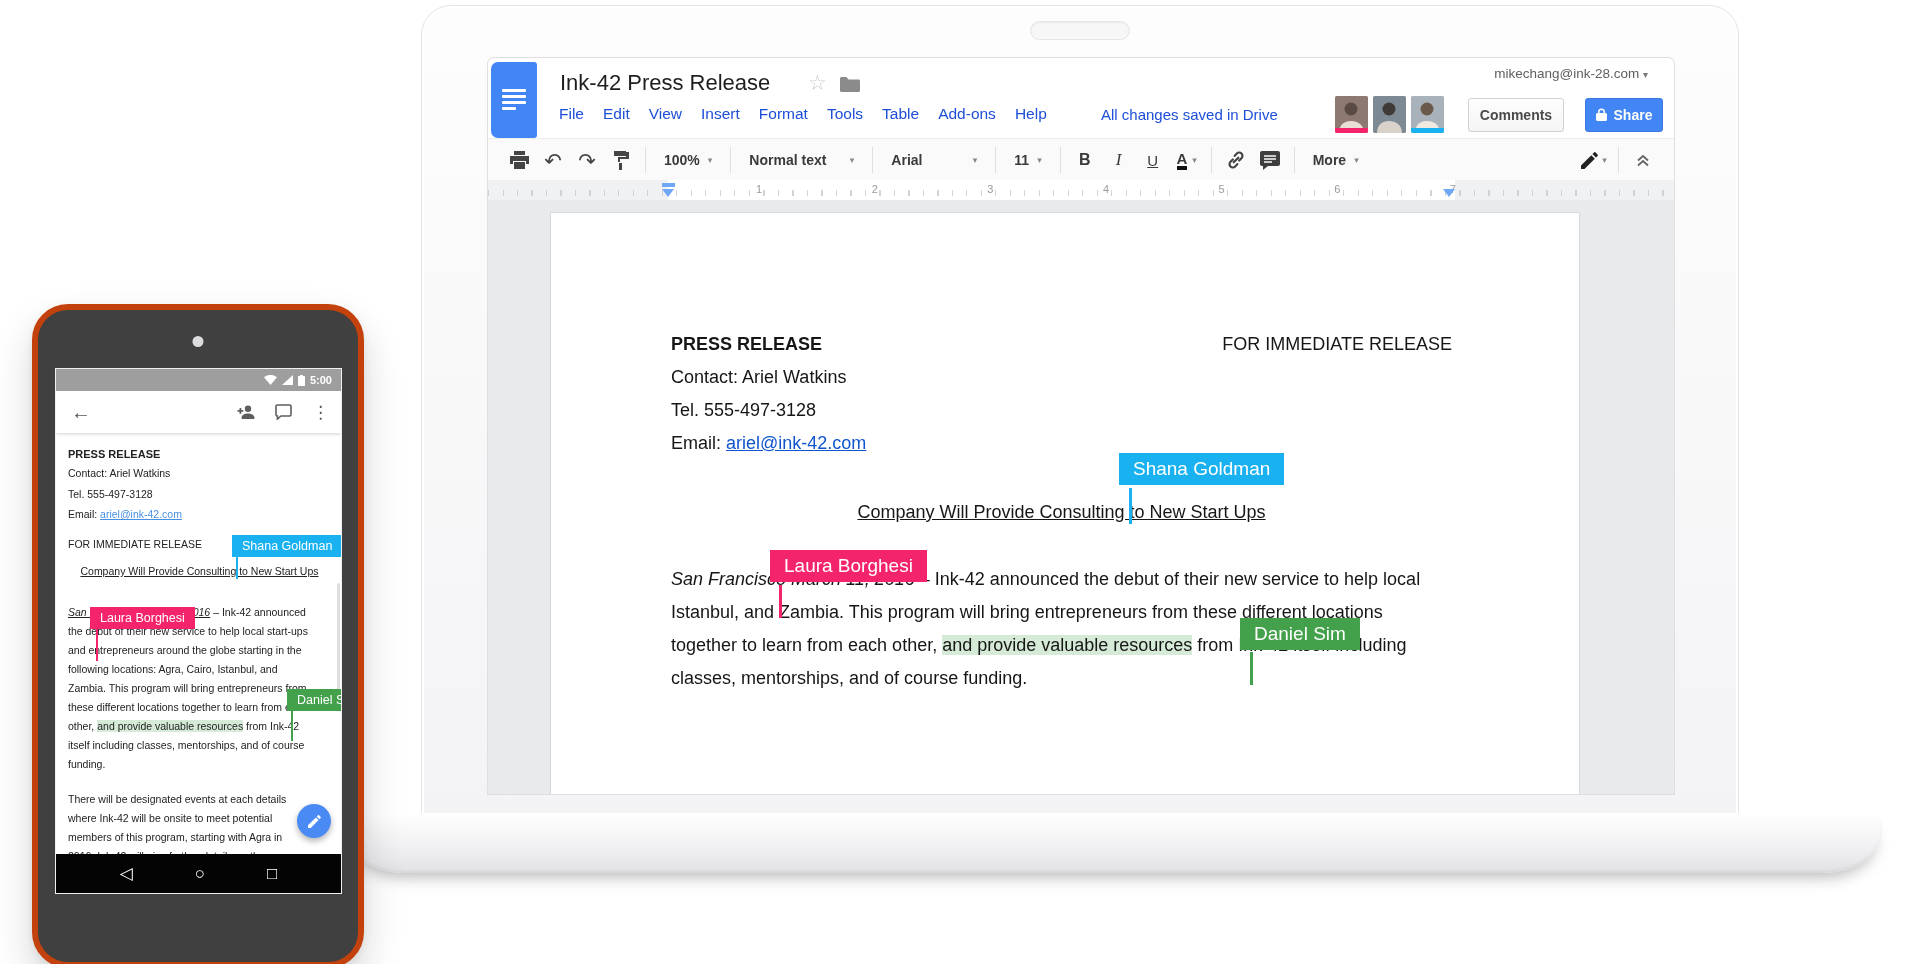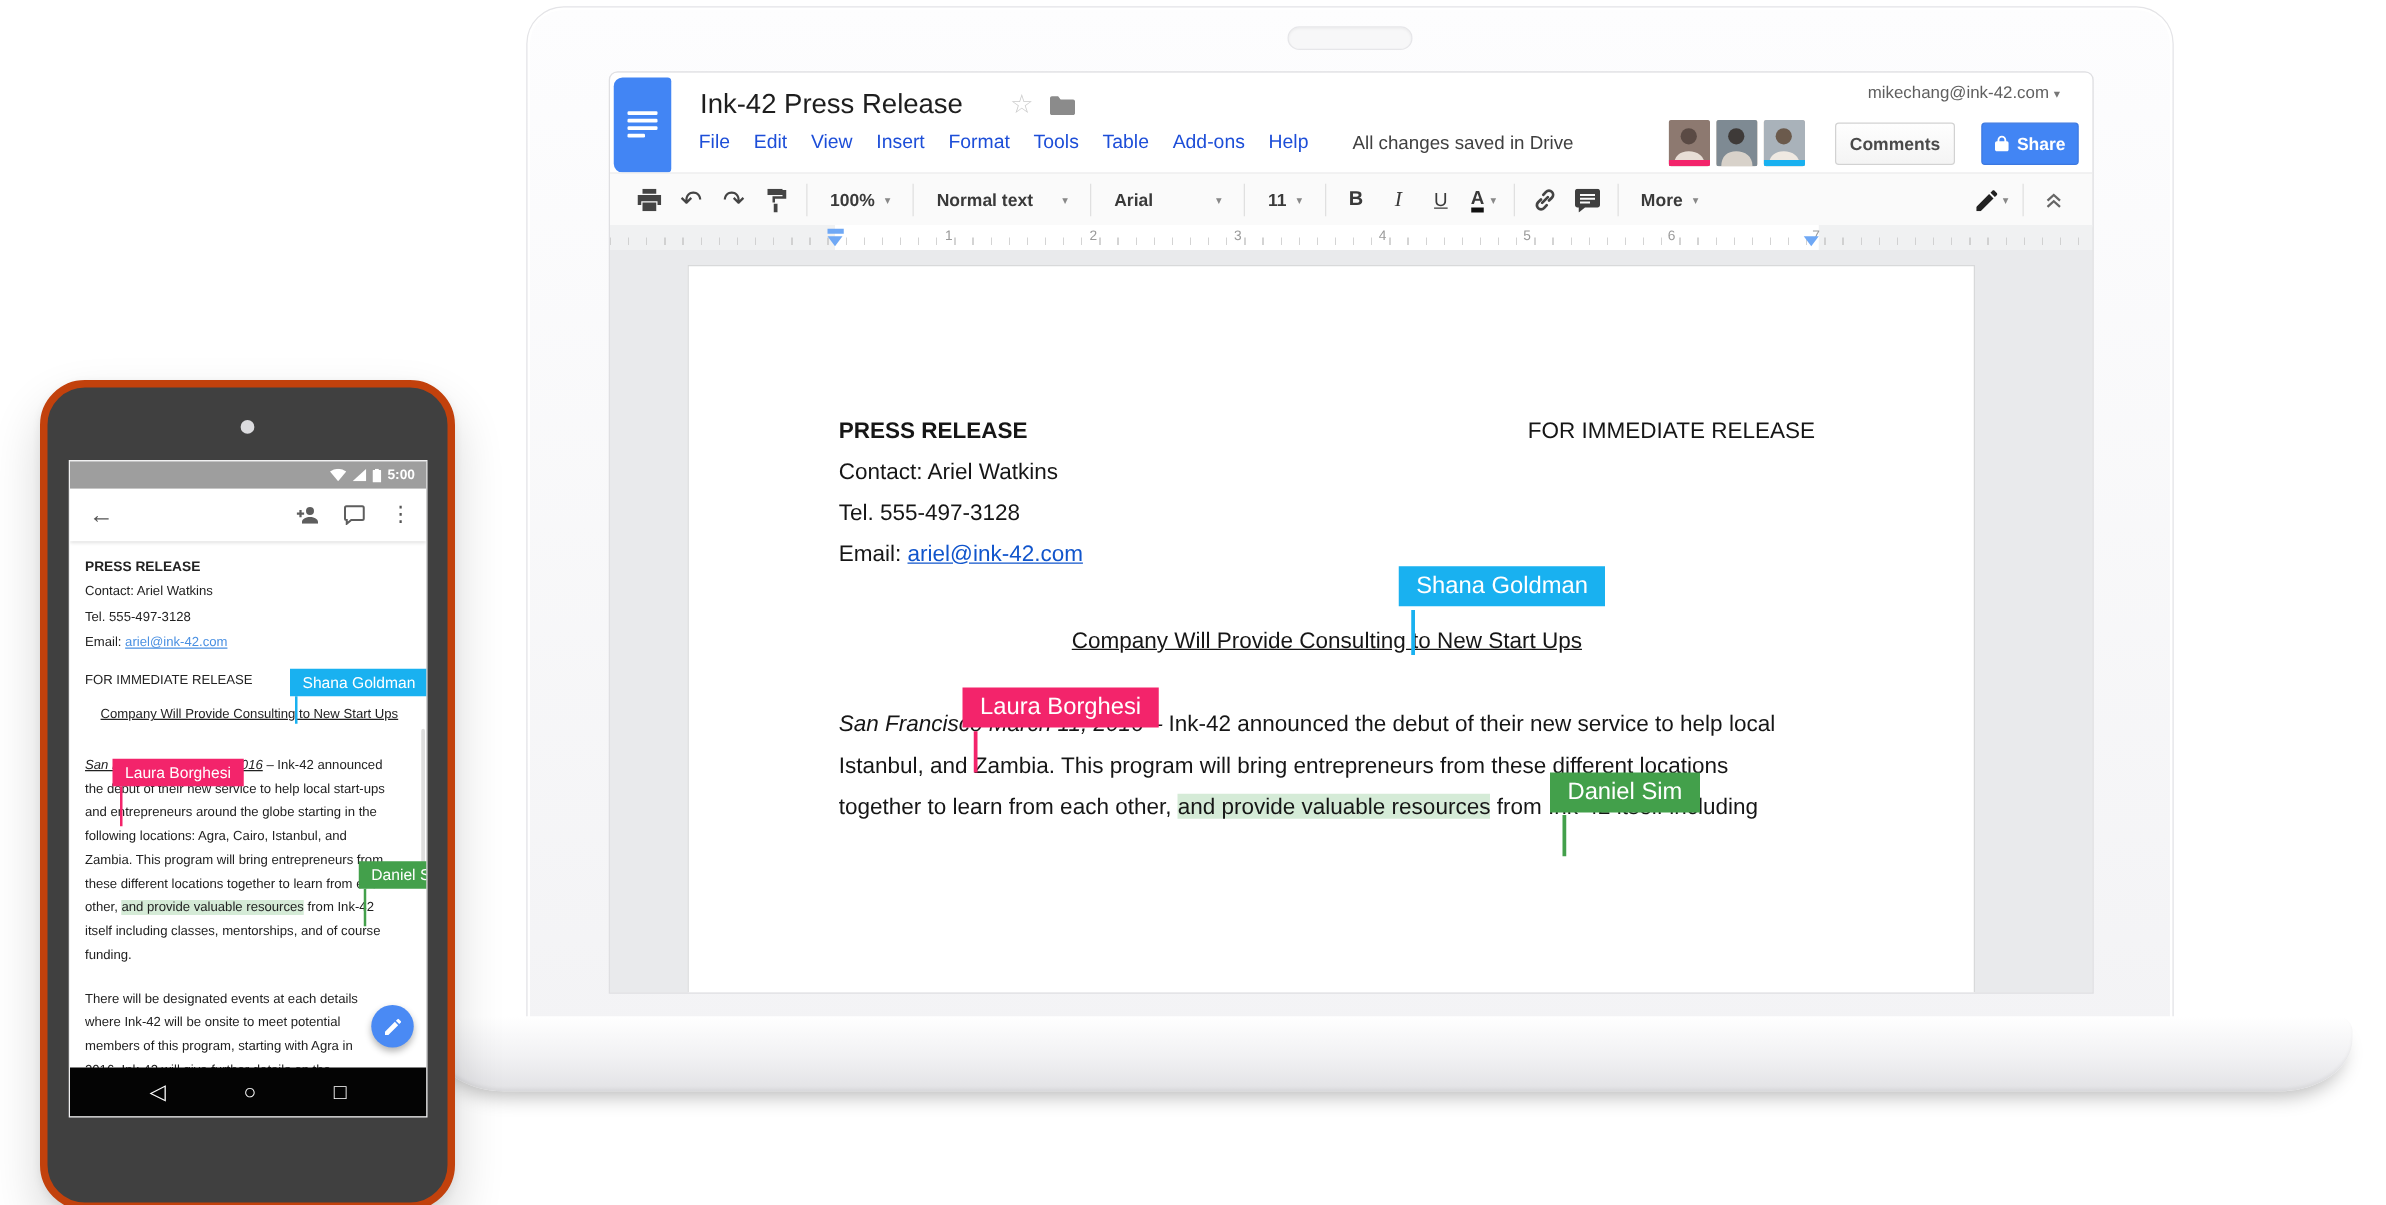--- a/index.html
+++ b/index.html
@@ -164,7 +164,7 @@
           </div>
         <div class="saved">All changes saved in Drive</div>
         <div class="account">
-          <span>mikechang@ink-42.com</span>
+          <span>mikechang@ink-28.com</span>
           <span class="dd">▾</span>
         </div>
         <div class="avatars">

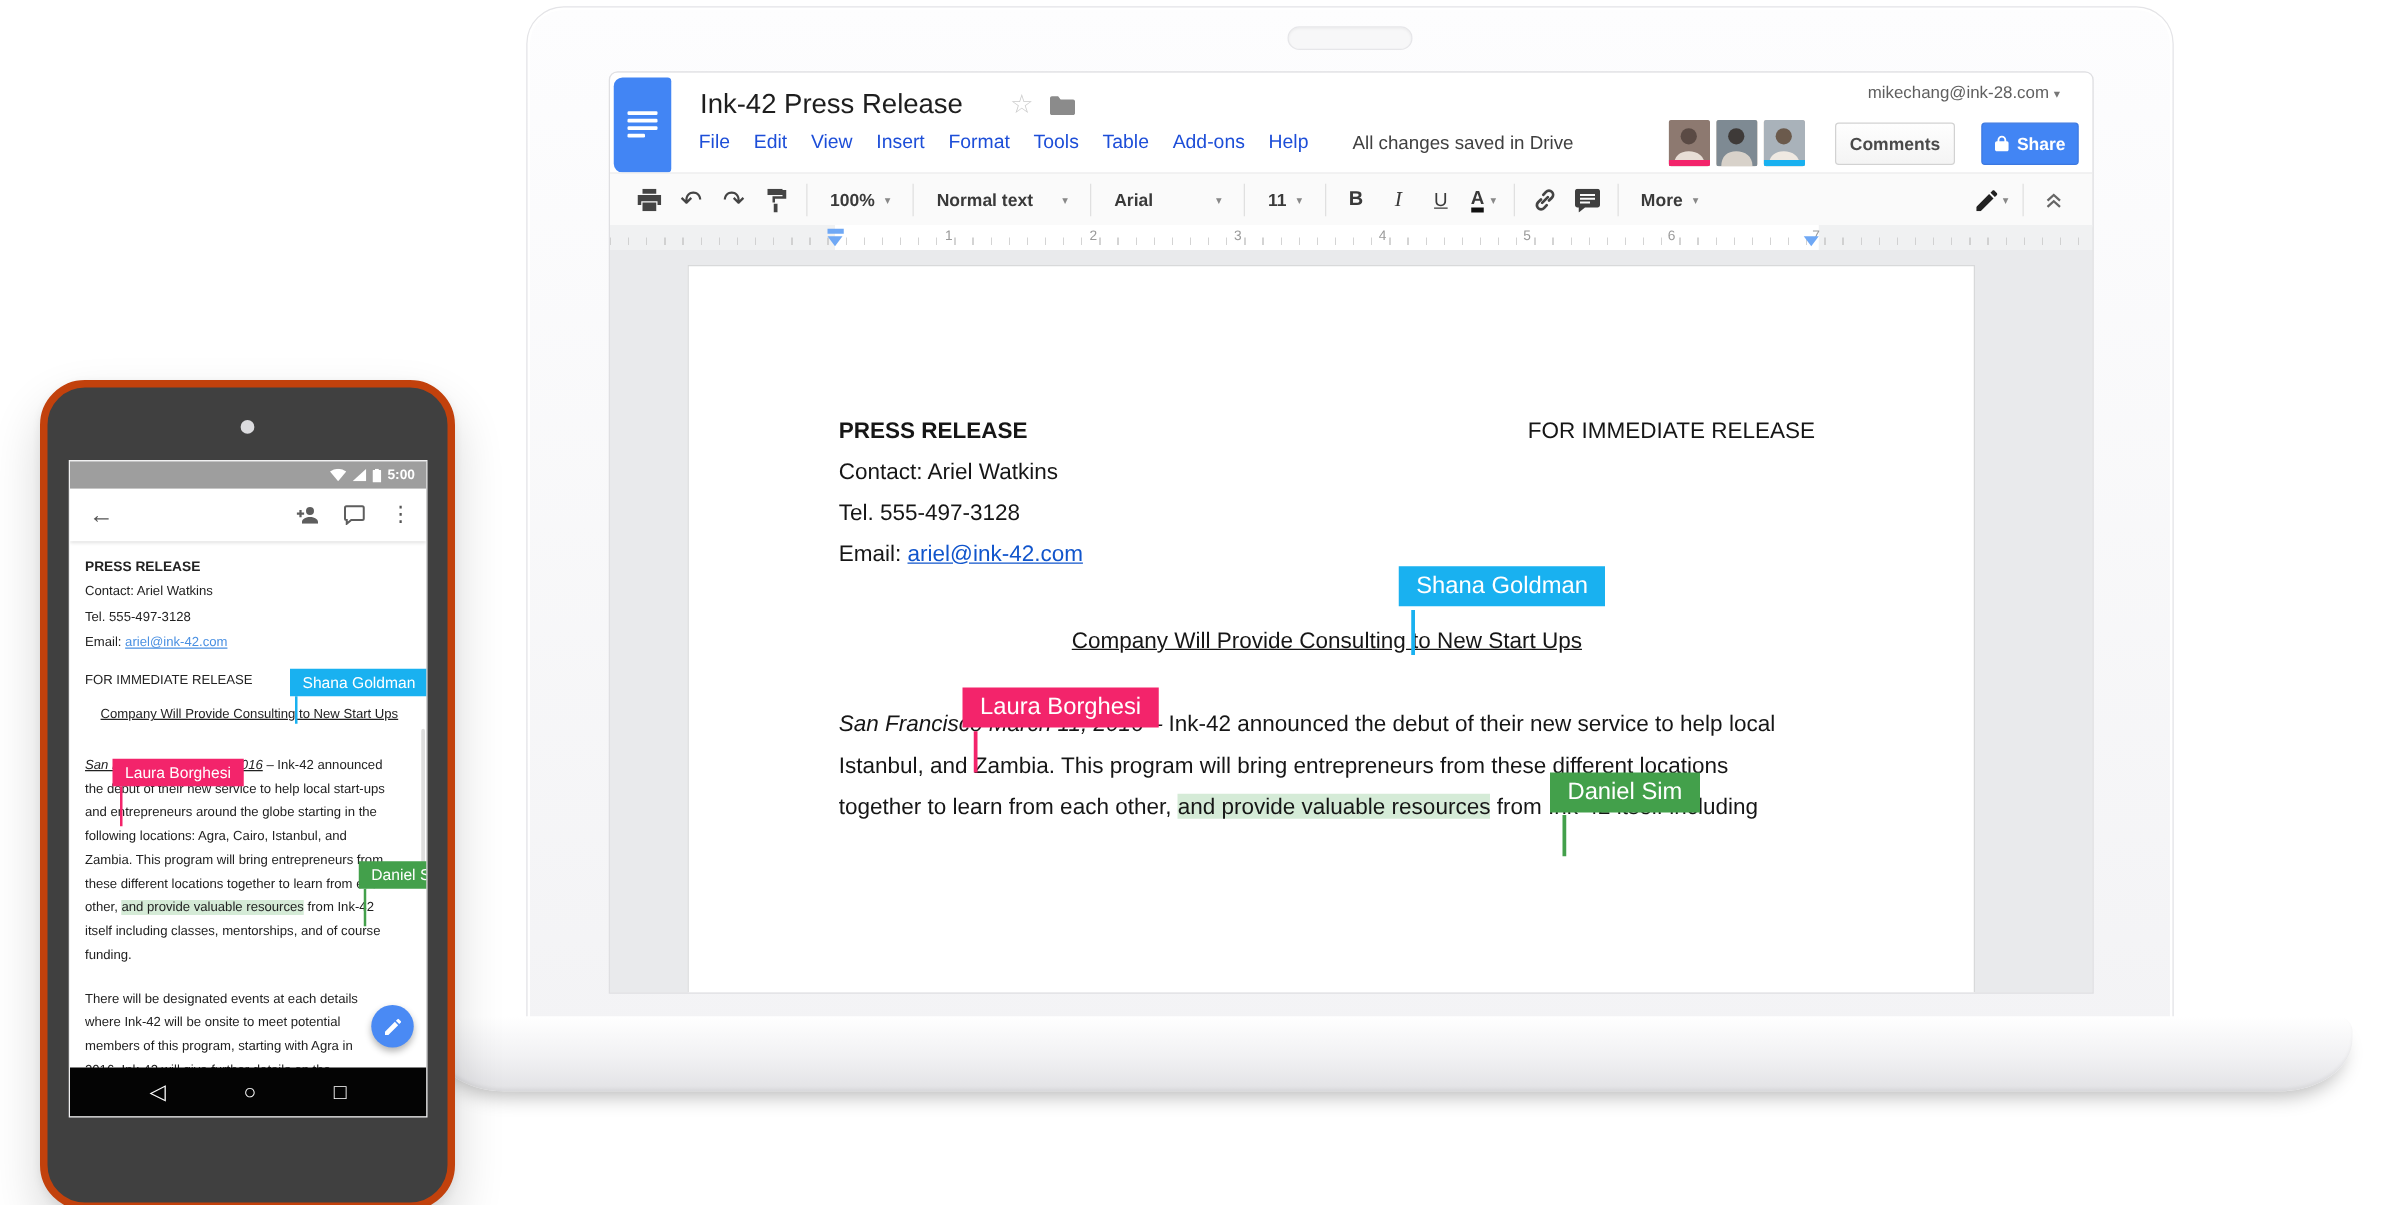--- a/index.html
+++ b/index.html
@@ -34,7 +34,7 @@
   .menus{position:absolute;left:71px;top:47px;display:flex;gap:19px;
          font-size:15.5px;color:#1d4ed8;}
   .menus span{cursor:default;}
-  .saved{position:absolute;left:594px;top:48px;font-size:15px;color:#404040;}
+  .saved{position:absolute;left:613px;top:48px;font-size:15px;color:#1d4ed8;}
   .account{position:absolute;right:26px;top:8px;font-size:13.5px;color:#5f5f5f;}
   .account .dd{color:#777;font-size:10px;}
   .avatars{position:absolute;left:847px;top:38px;display:flex;gap:5px;}

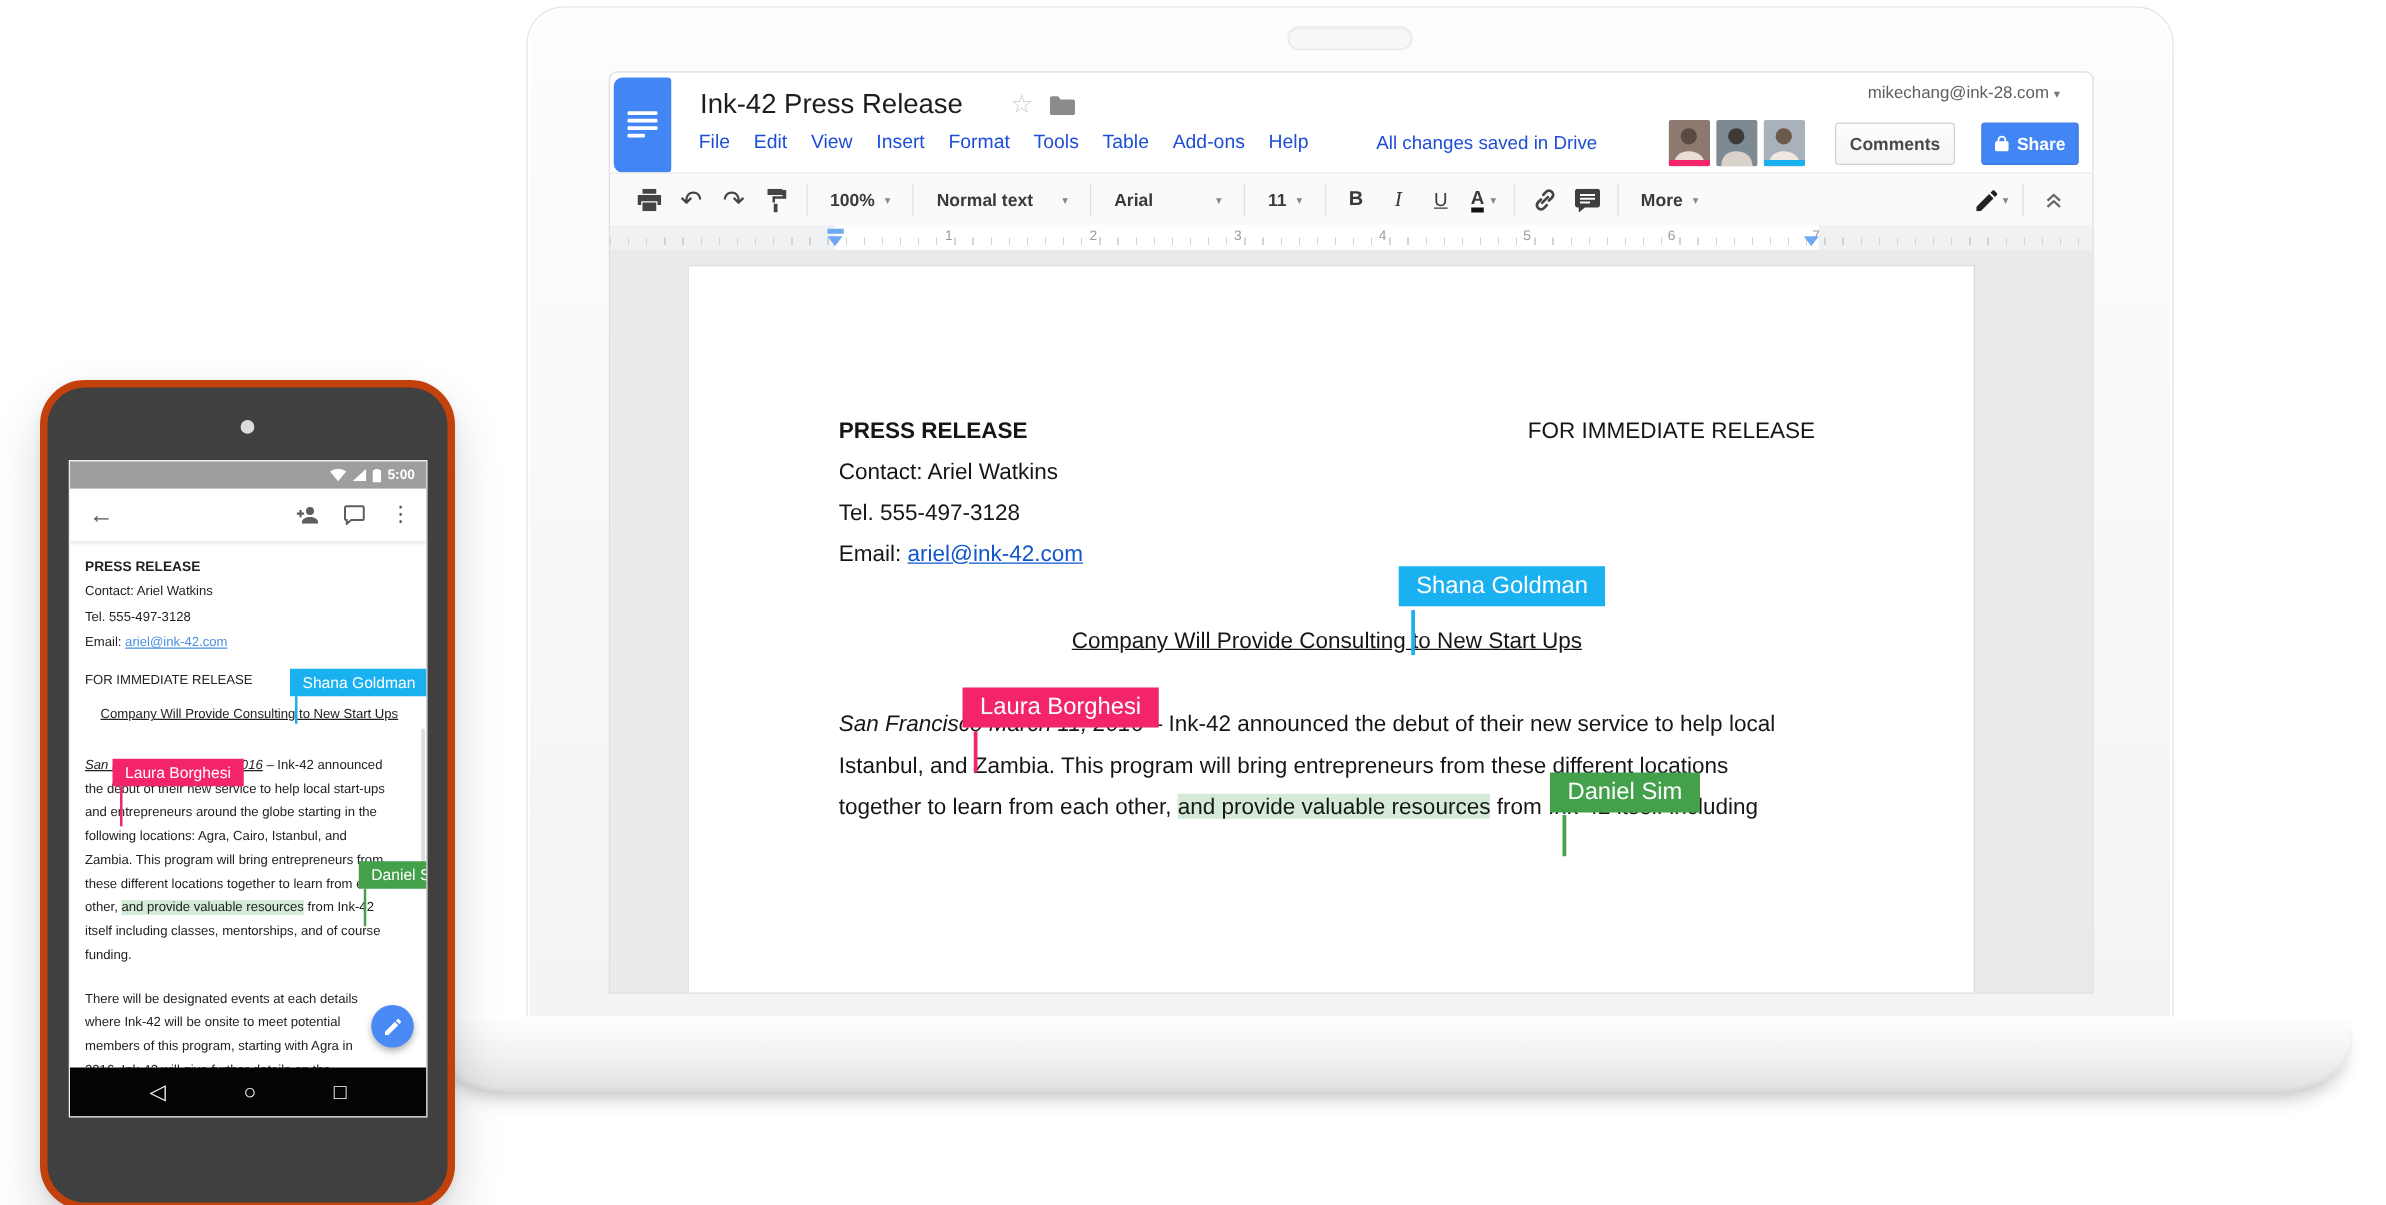--- a/index.html
+++ b/index.html
@@ -315,6 +315,7 @@
               <div class="dl"><span class="i">San Francisco March 11, 2016 – </span><span>Ink-42 announced the debut of their new service to help local</span></div>
               <div class="dl"><span>Istanbul, and Zambia. This program will bring entrepreneurs from these different locations</span></div>
               <div class="dl"><span>together to learn from each other, </span><span class="hl">and provide valuable resources</span><span> from Ink-42 itself including</span></div>
+              <div class="dl"><span>classes, mentorships, and of course funding.</span></div>
             </div>
 
           <div class="tag d bg-pink" style="left:219px;top:337px">Laura Borghesi</div>

